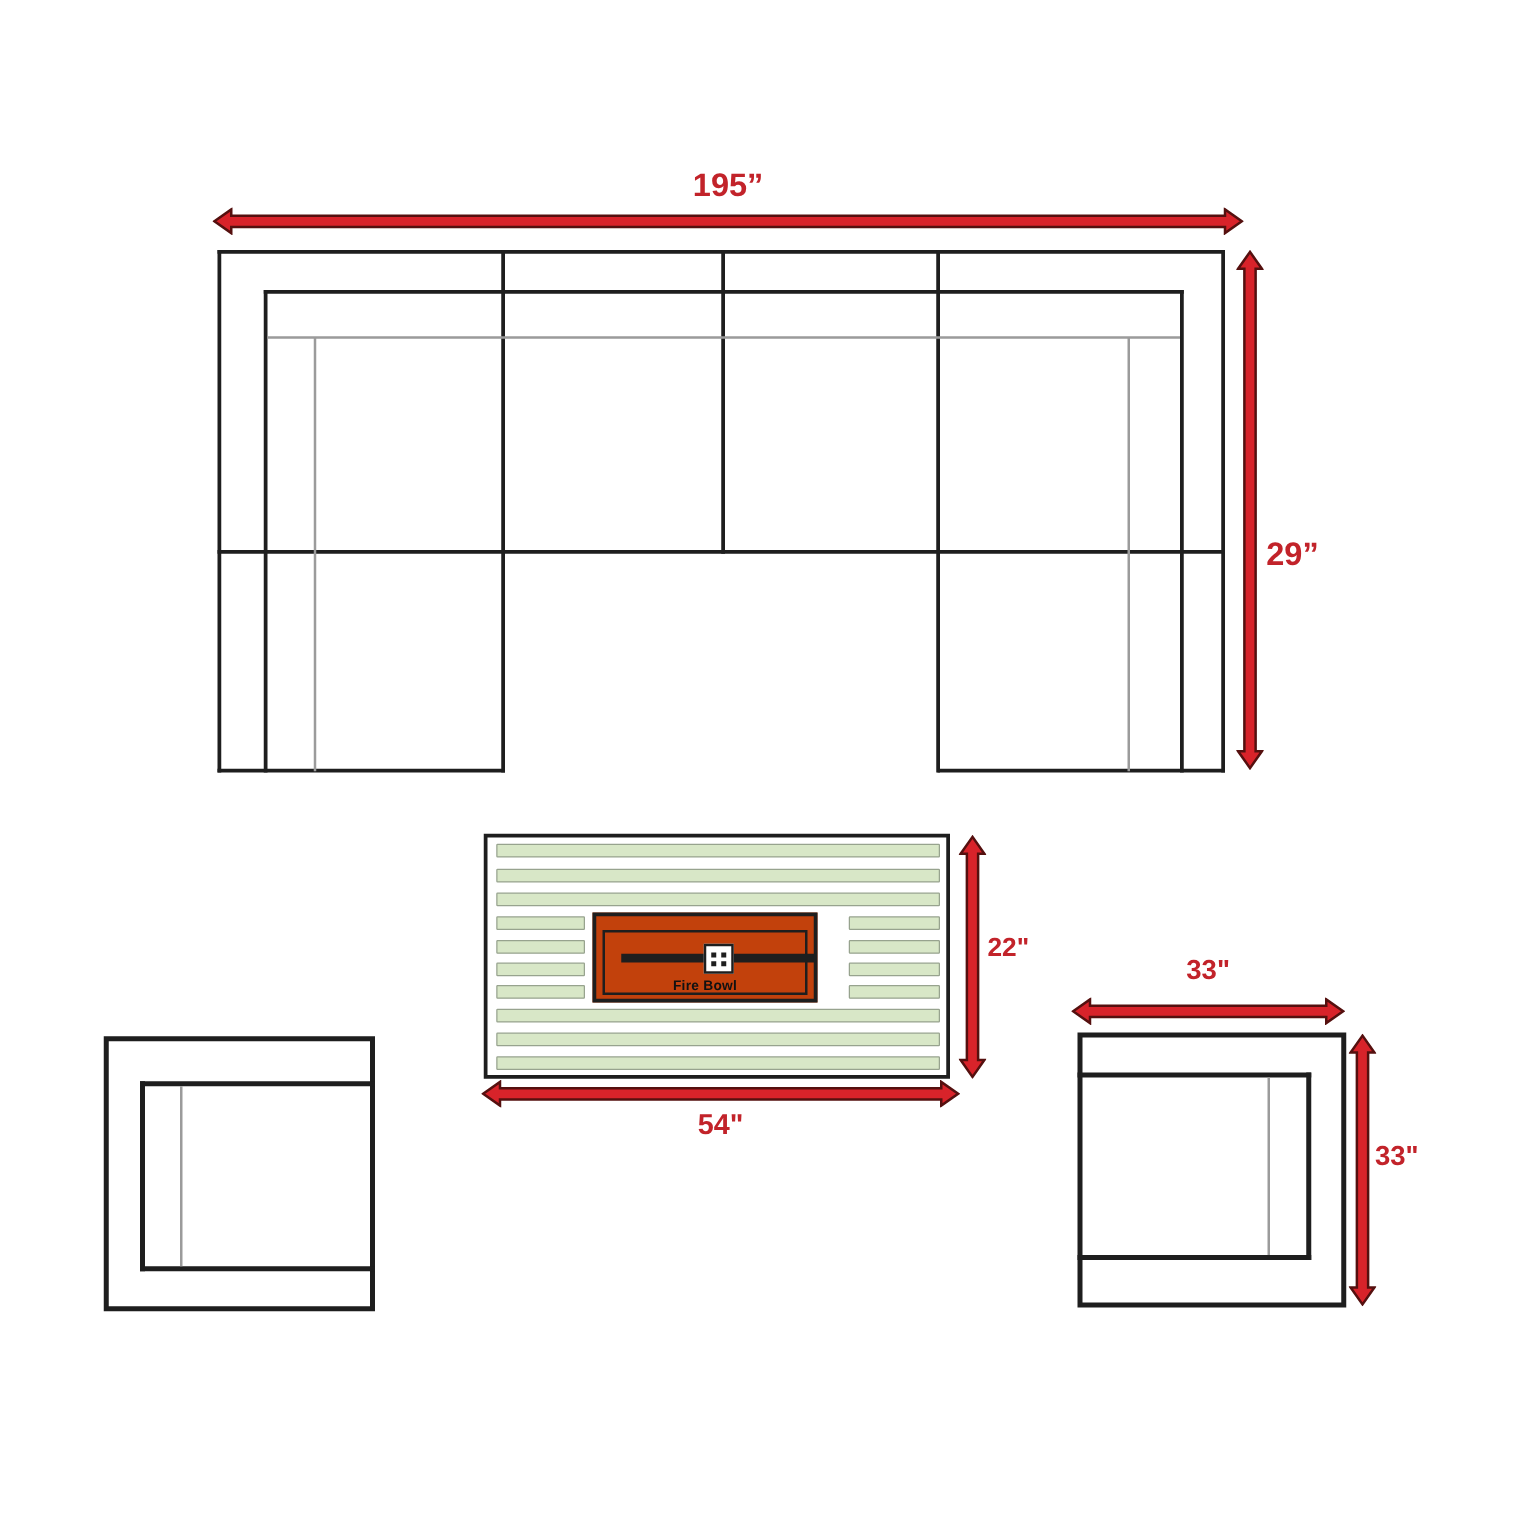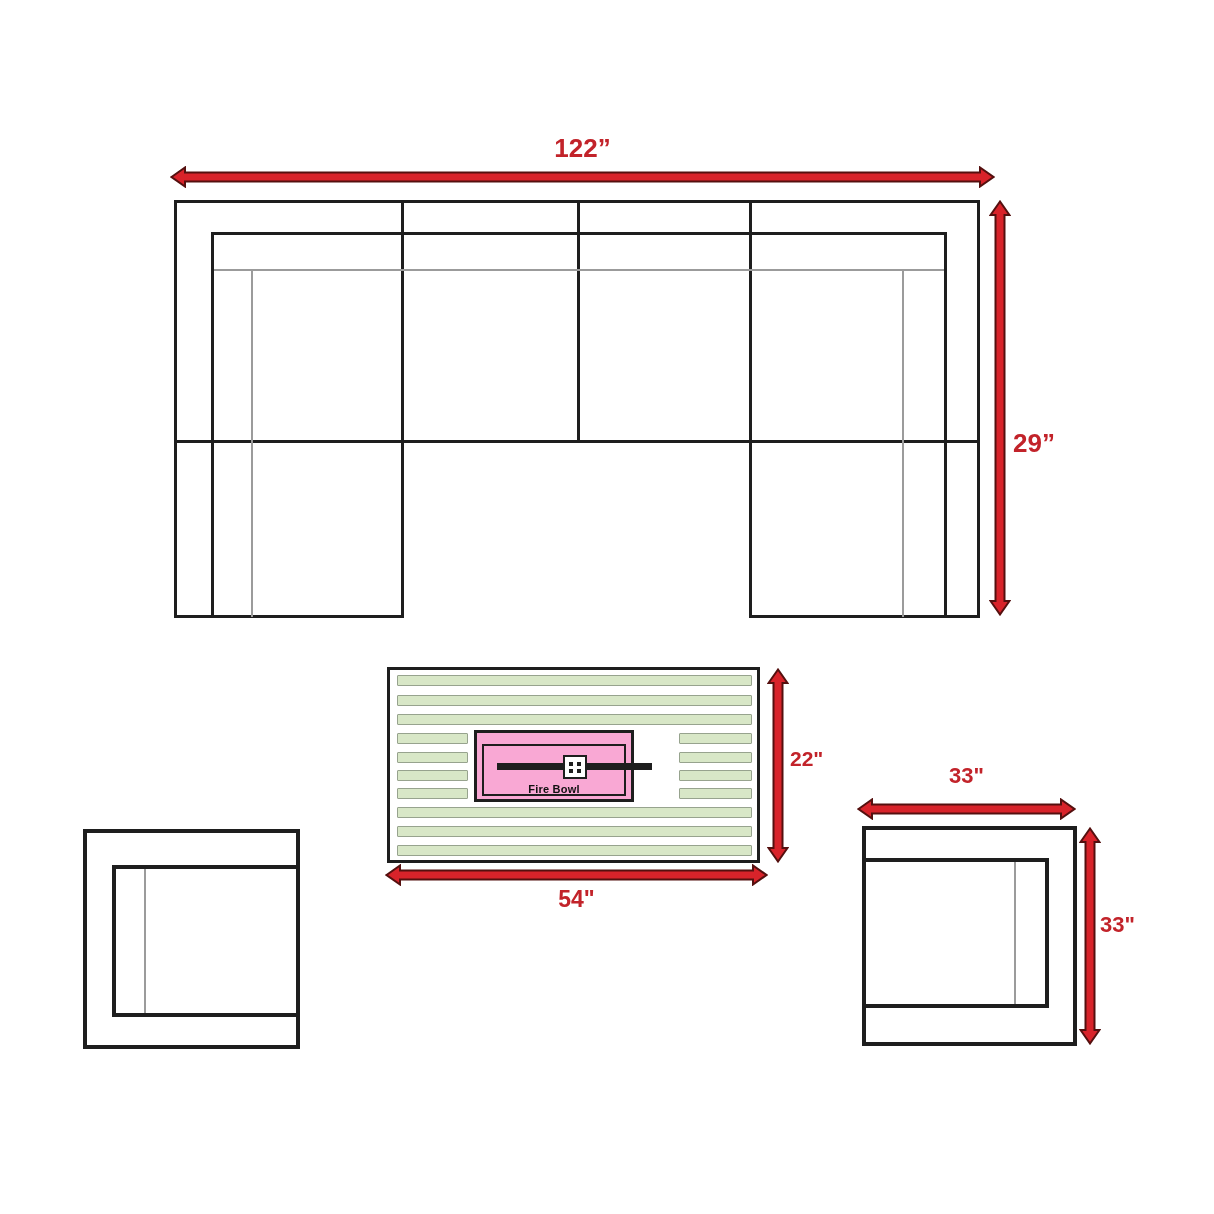--- a/index.html
+++ b/index.html
@@ -45,7 +45,7 @@
 
   <div>
 
-    <div class="dim-label center" style="left:170px;top:134px;width:825px;font-size:26px;">122”</div>
+    <div class="dim-label center" style="left:170px;top:134px;width:825px;font-size:26px;">195”</div>
     <div class="dim-arrow" style="left:170px;top:166px;width:825px;height:22px;">
         <svg width="825" height="22" viewBox="0 0 825 22">
           <polygon points="1.5,11 15,1.5 15,6.5 810,6.5 810,1.5 823.5,11 810,20.5 810,15.5 15,15.5 15,20.5" style="fill:var(--arrow-red,#d8232a);stroke:var(--arrow-outline,#55100f);stroke-width:2;stroke-linejoin:miter"></polygon>

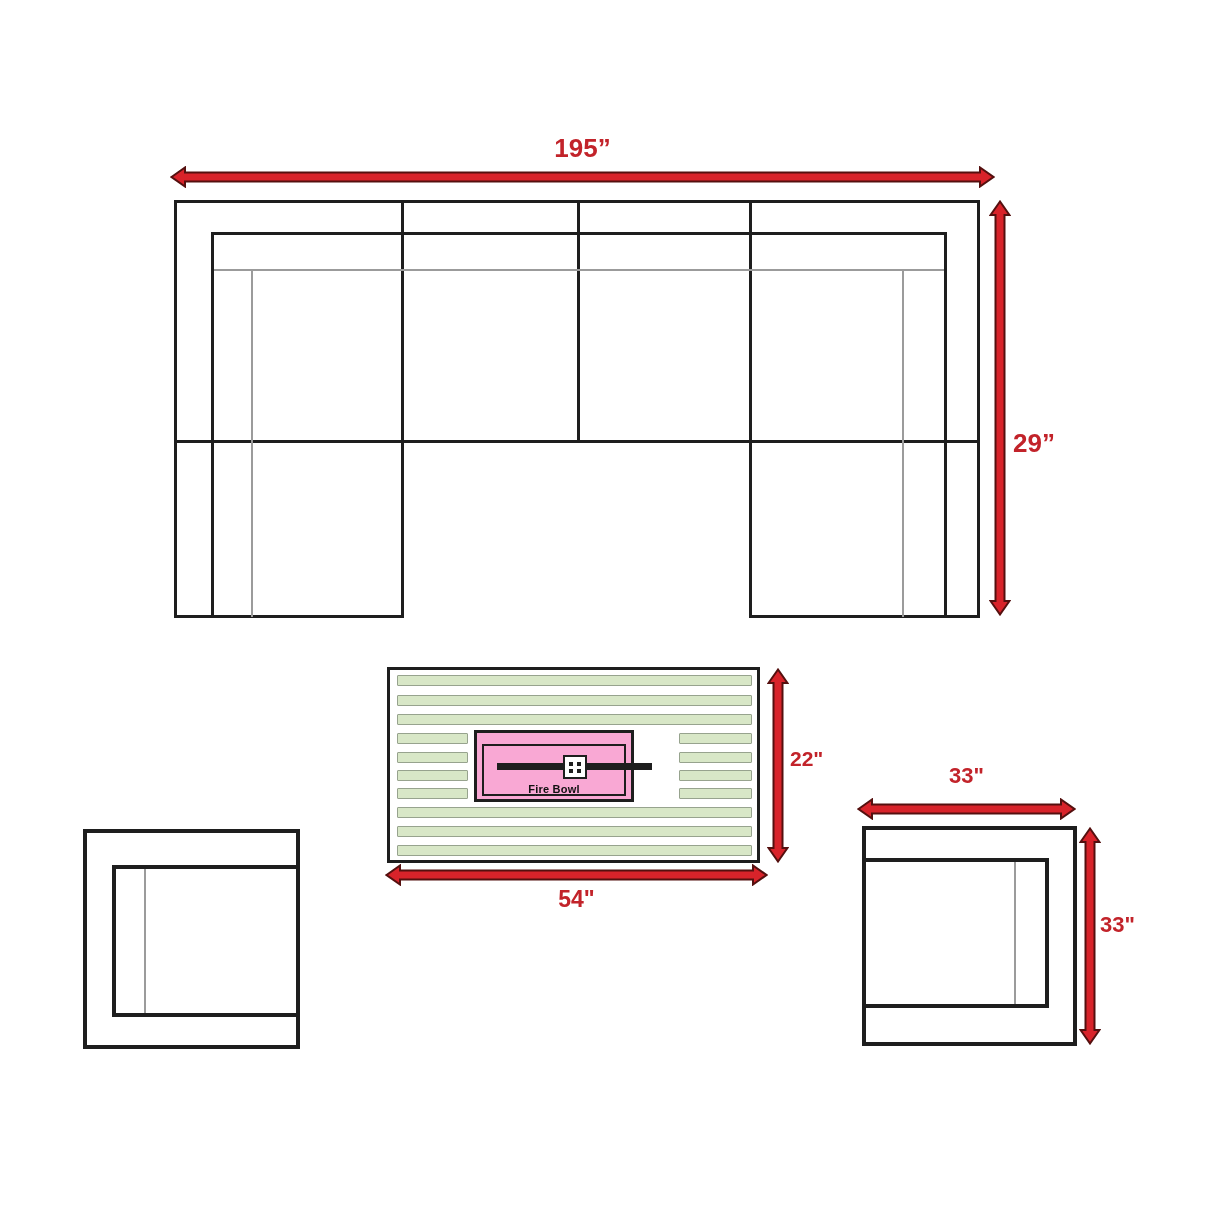--- a/index.html
+++ b/index.html
@@ -24,8 +24,8 @@
     border:3px solid var(--line-black,#1e1e1e);box-sizing:border-box;background:#fff;}
   .slat{position:absolute;height:11px;background:var(--slat-green,#d8e7c7);
     border:1px solid var(--slat-border,#97a38e);box-sizing:border-box;border-radius:1px;}
-  #fire-bowl-box{position:absolute;left:84px;top:60px;width:160px;height:72px;
-    border:3px solid var(--line-black,#1e1e1e);box-sizing:border-box;background:#f9a8d4;}
+  #fire-bowl-box{position:absolute;left:84px;top:60px;width:180px;height:72px;
+    border:3px solid var(--line-black,#1e1e1e);box-sizing:border-box;background:#c2410c;}
   #fire-bowl-inner{position:absolute;left:5px;right:5px;top:11px;bottom:3px;
     border:2px solid var(--line-black,#1e1e1e);}
   #burner-bar{position:absolute;left:20px;top:30px;width:155px;height:7px;

